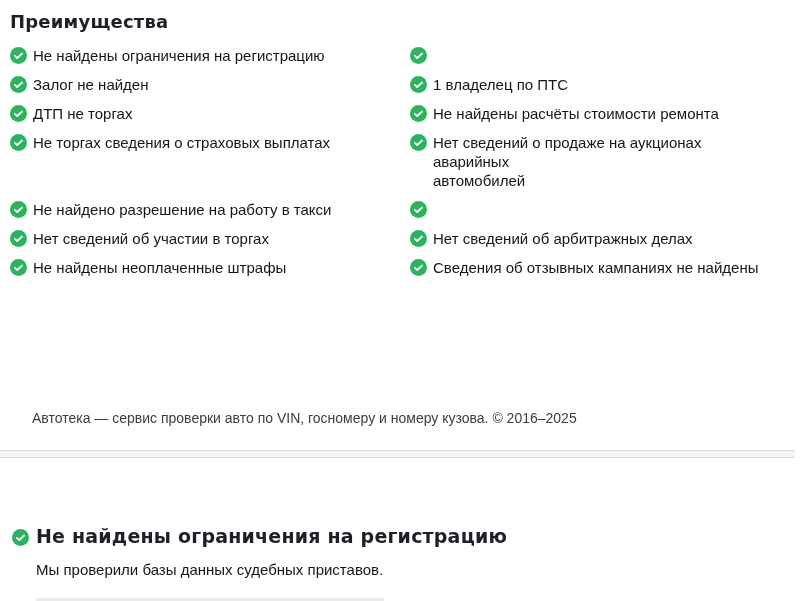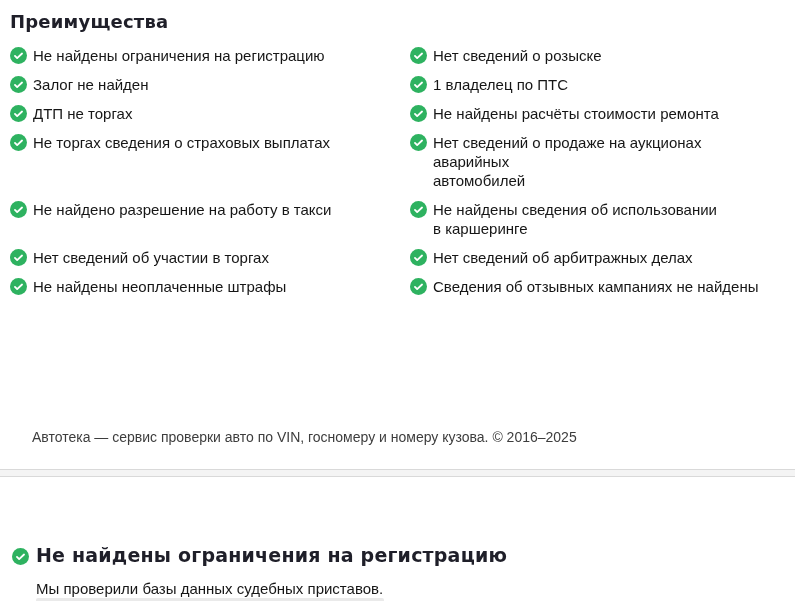--- a/index.html
+++ b/index.html
@@ -103,7 +103,6 @@
         <svg class="check-svg" viewBox="0 0 24 24">
             <use href="#check-badge"></use>
           </svg>
-        <span class="item-text">Нет сведений о розыске</span>
       </div>
 
       <div class="adv-cell left">

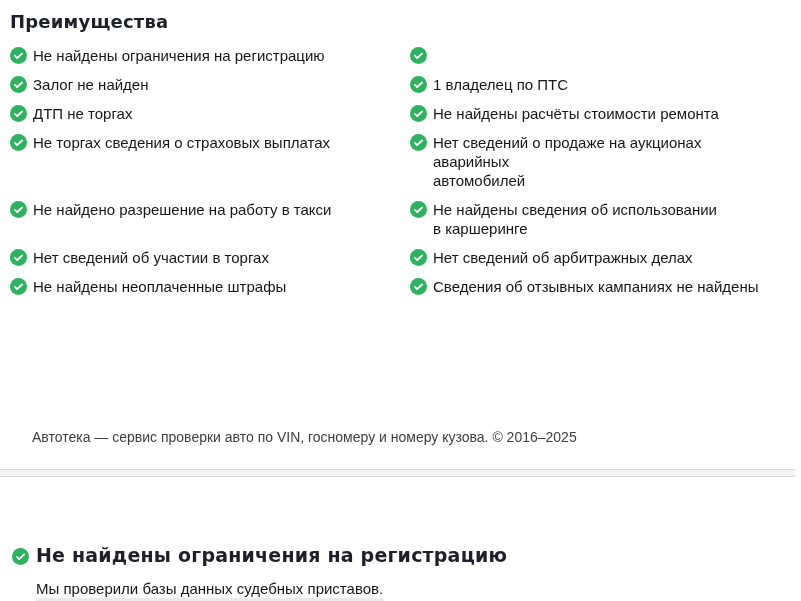--- a/index.html
+++ b/index.html
@@ -155,8 +155,6 @@
         <svg class="check-svg" viewBox="0 0 24 24">
             <use href="#check-badge"></use>
           </svg>
-        <span class="item-text">Не найдены сведения об использовании
-в каршеринге</span>
       </div>
 
       <div class="adv-cell right">

